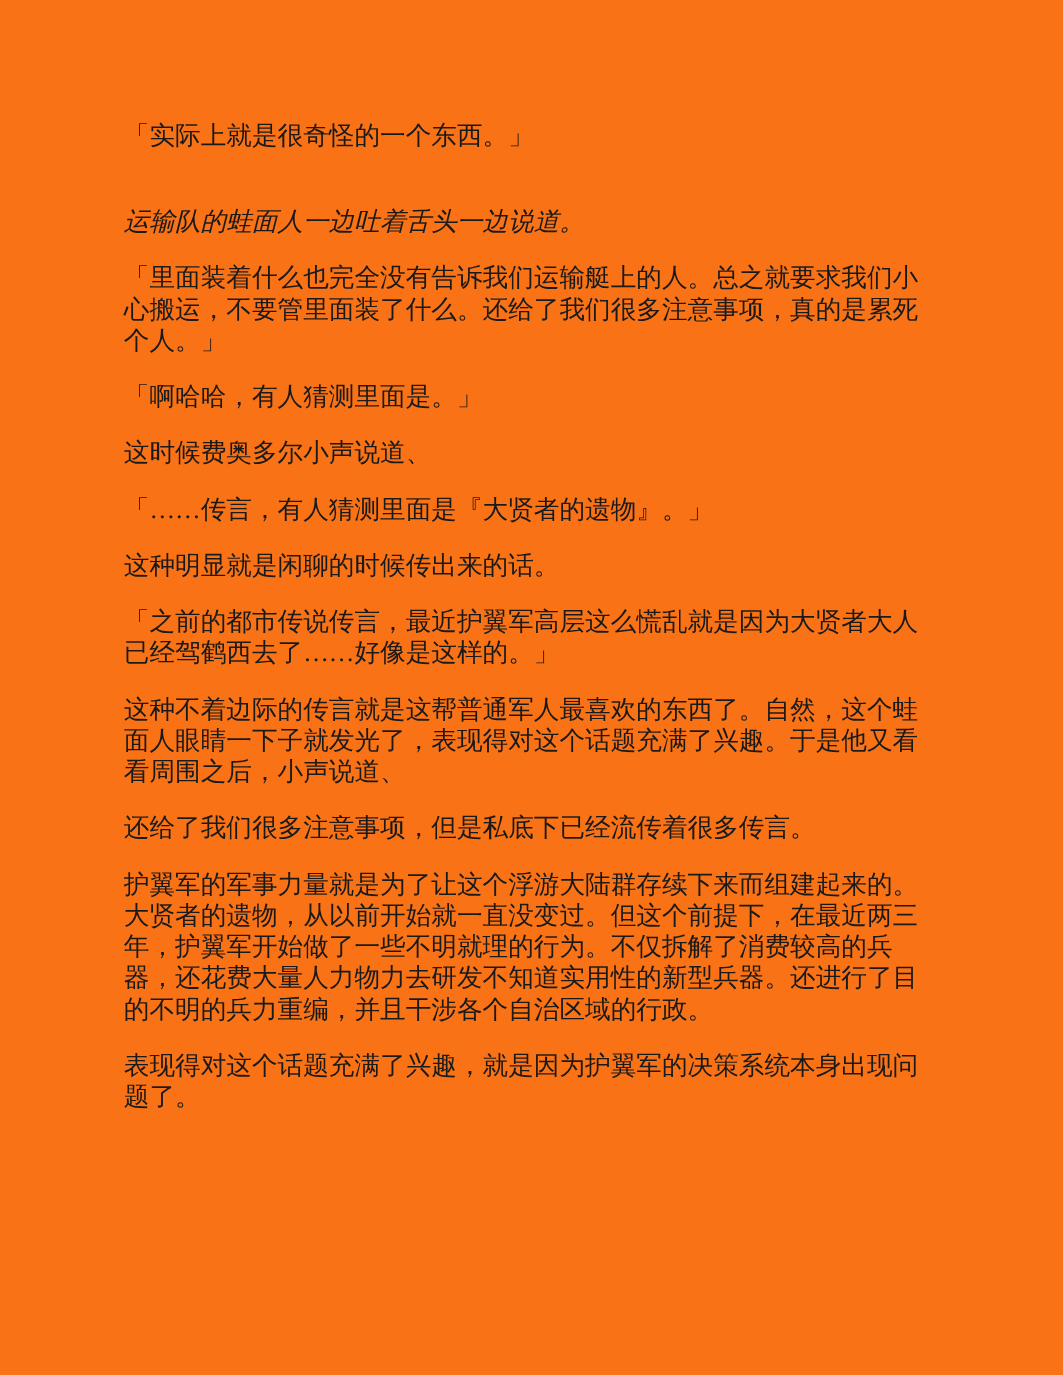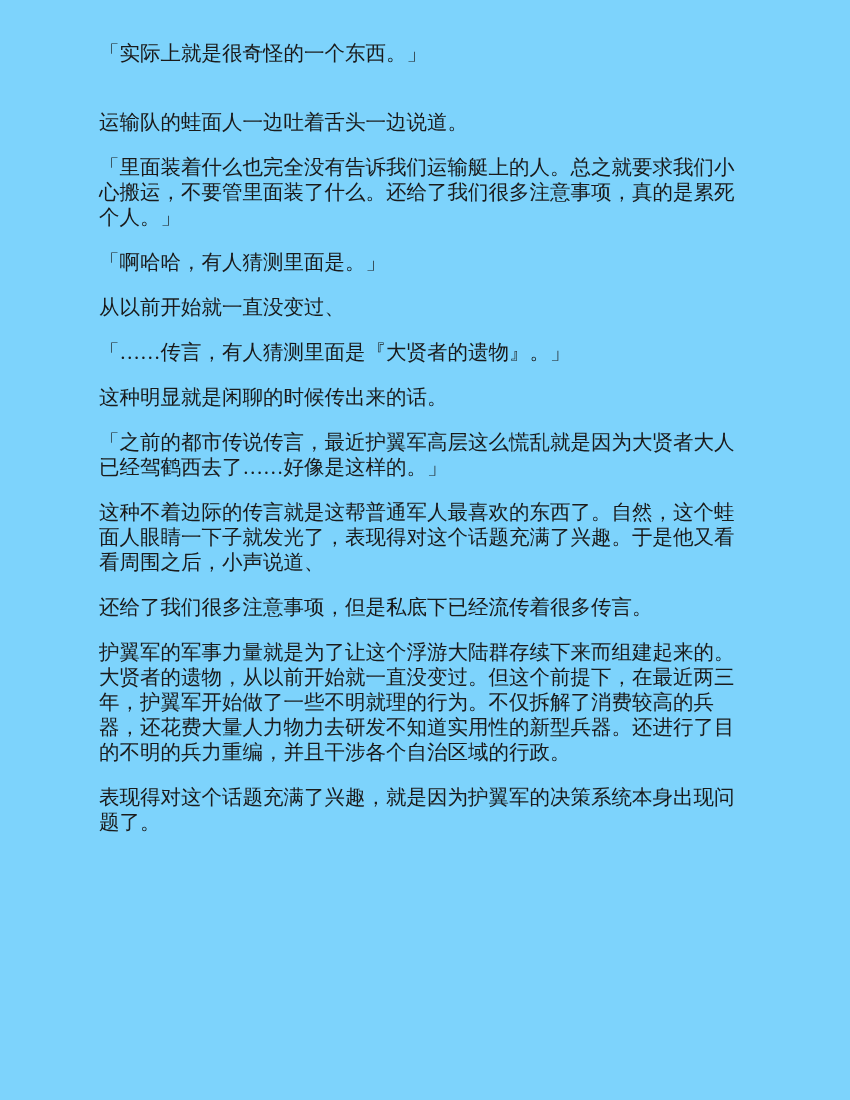--- a/index.html
+++ b/index.html
@@ -14,8 +14,8 @@
     box-sizing: border-box;
     width: 850px;
     height: 1100px;
-    padding: 41px 0 0 99px;
-    background: #7dd3fc;
+    padding: 97px 0 0 99px;
+    background: #f97316;
     font-family: "Liberation Serif", "DejaVu Serif", serif;
   }
   .para {

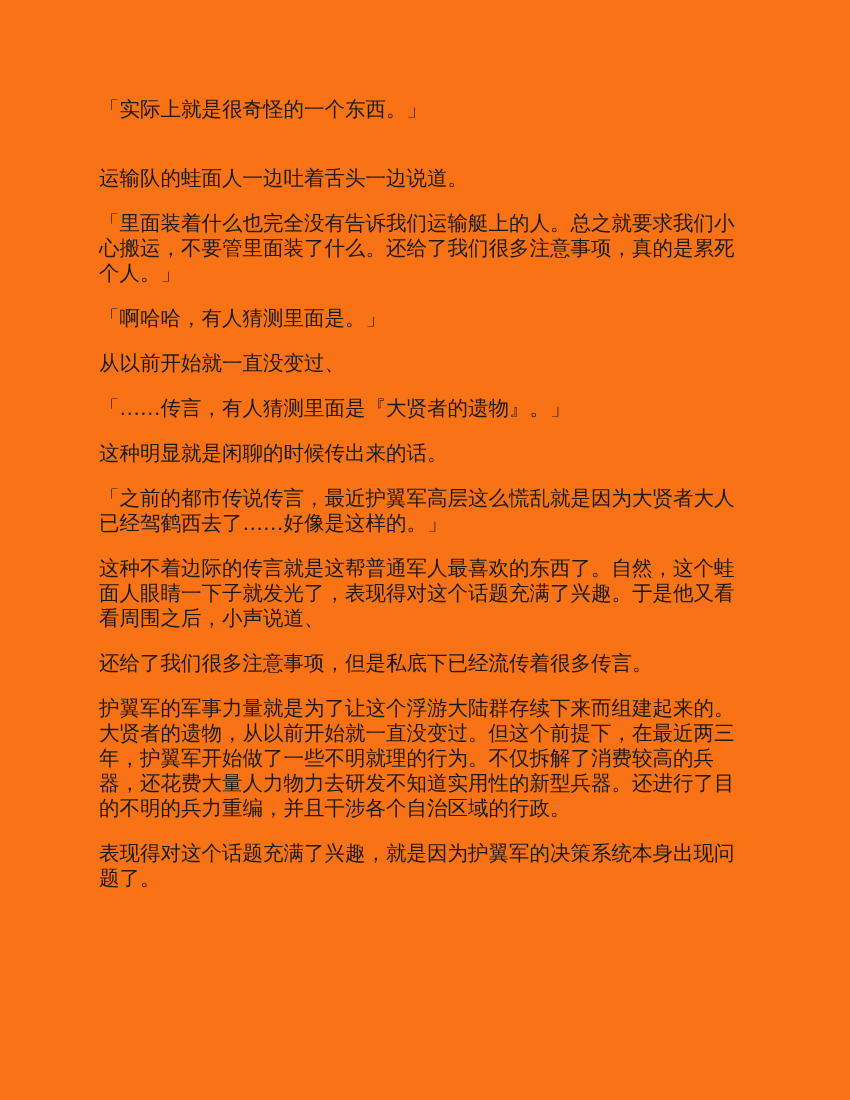--- a/index.html
+++ b/index.html
@@ -31,6 +31,7 @@
   }
   .section-gap {
     margin-top: 44px;
+    font-style: italic;
   }
 </style>
 </head>

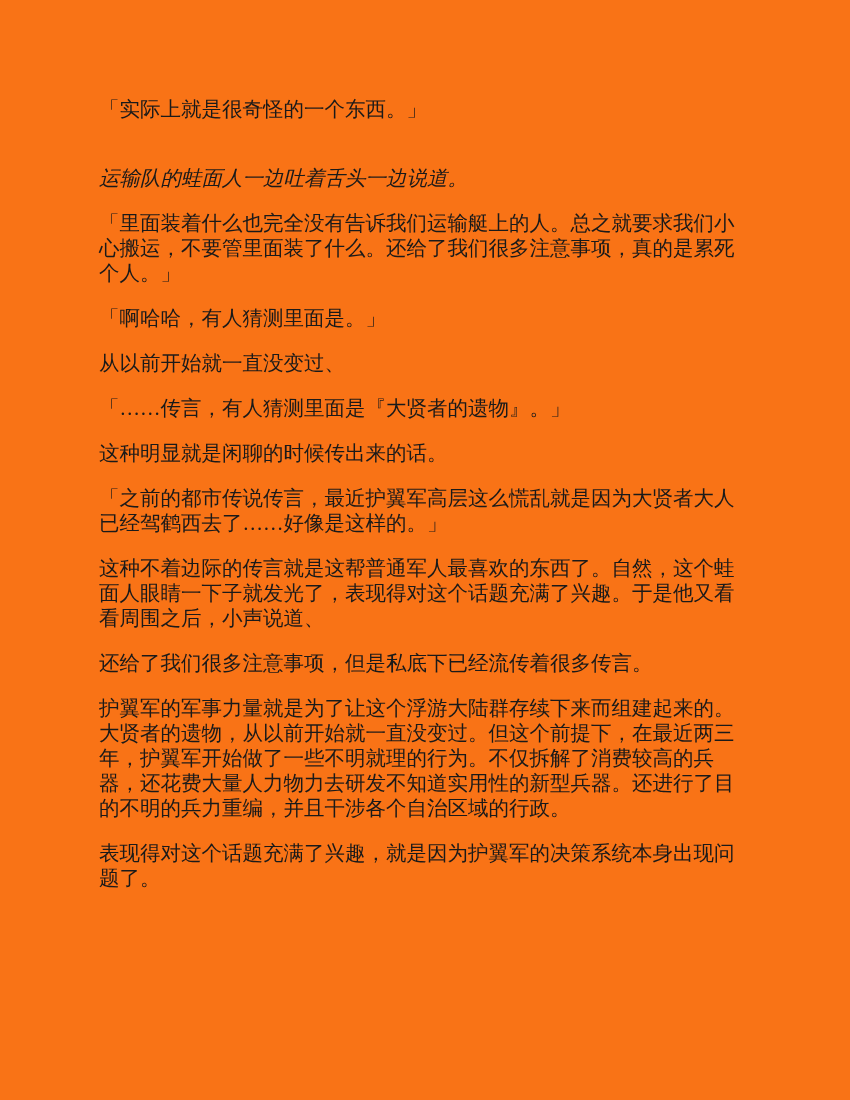--- a/index.html
+++ b/index.html
@@ -42,7 +42,7 @@
   <p class="para section-gap">运输队的蛙面人一边吐着舌头一边说道。</p>
   <p class="para">「里面装着什么也完全没有告诉我们运输艇上的人。总之就要求我们小心搬运，不要管里面装了什么。还给了我们很多注意事项，真的是累死个人。」</p>
   <p class="para">「啊哈哈，有人猜测里面是。」</p>
-  <p class="para">从以前开始就一直没变过、</p>
+  <p class="para">这时候费奥多尔小声说道、</p>
   <p class="para">「……传言，有人猜测里面是『大贤者的遗物』。」</p>
   <p class="para">这种明显就是闲聊的时候传出来的话。</p>
   <p class="para">「之前的都市传说传言，最近护翼军高层这么慌乱就是因为大贤者大人已经驾鹤西去了……好像是这样的。」</p>

